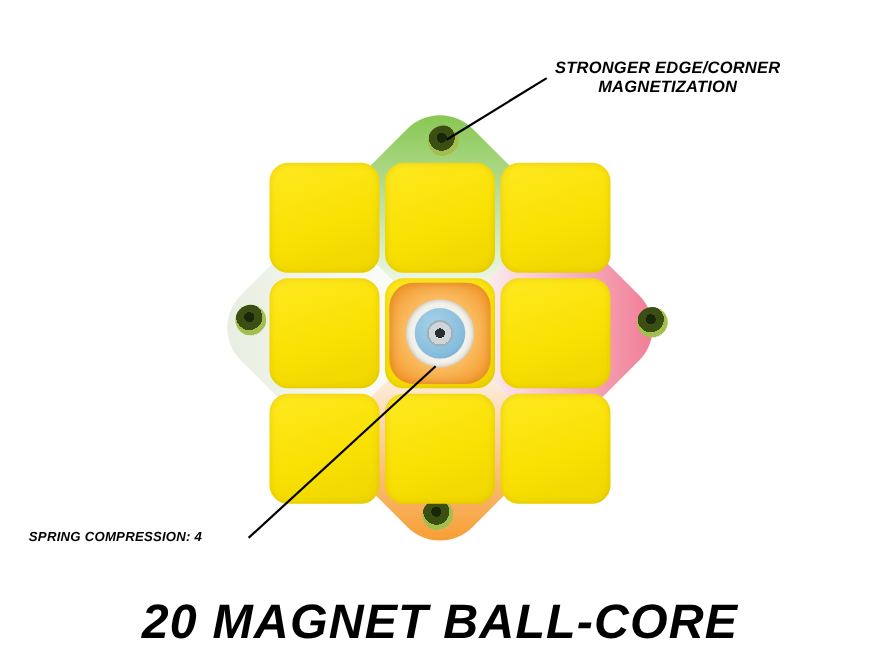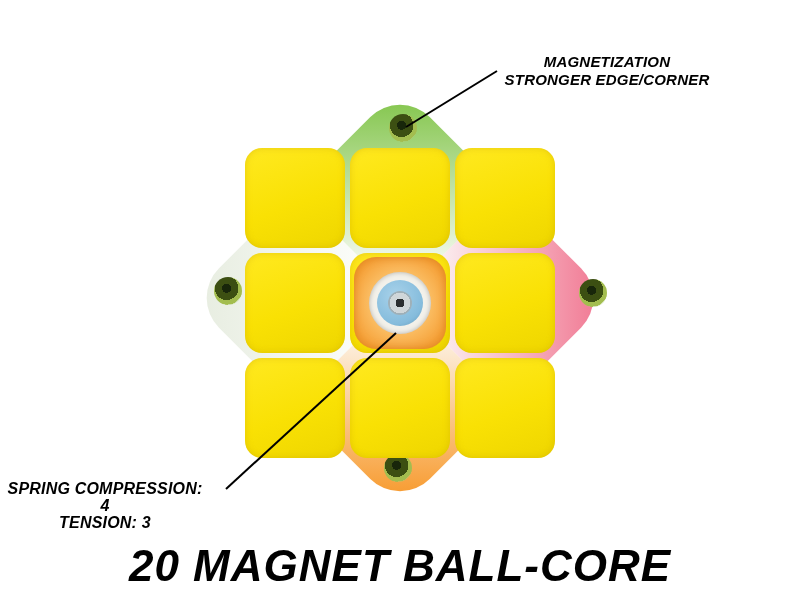--- a/index.html
+++ b/index.html
@@ -93,8 +93,8 @@
   </svg>
 
   <div class="ann ann-top">
+    <div>STRONGER EDGE/CORNER</div>
     <div>MAGNETIZATION</div>
-    <div>STRONGER EDGE/CORNER</div>
   </div>
 
   <div class="ann ann-bottom">

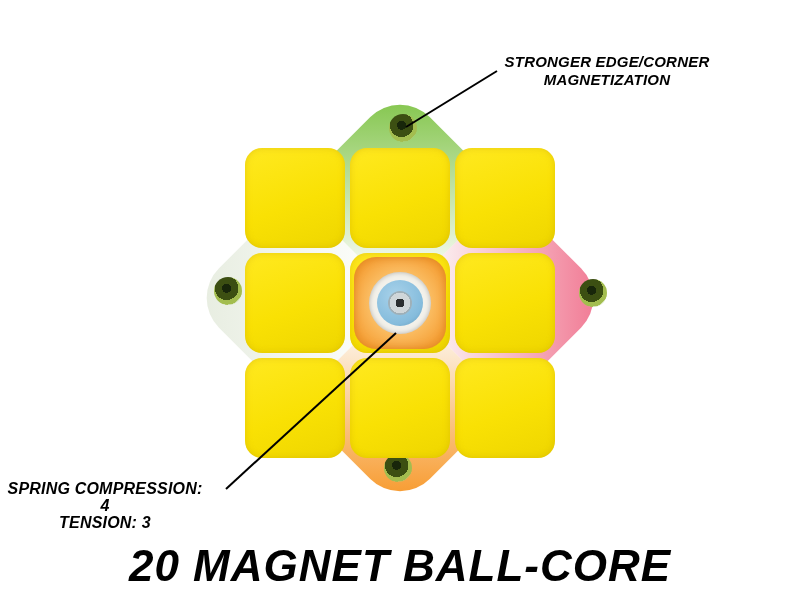--- a/index.html
+++ b/index.html
@@ -49,7 +49,7 @@
   
   .ann{position:absolute;font-style:italic;font-weight:bold;color:#000;text-align:center;letter-spacing:.2px;}
   .ann-top{left:498px;top:53px;width:218px;font-size:15px;line-height:18px;}
-  .ann-bottom{left:6px;top:480px;width:198px;font-size:16px;line-height:17px;}
+  .ann-bottom{left:6px;top:480px;width:198px;font-size:12px;line-height:17px;}
   .title{position:absolute;left:0;top:541px;width:100%;text-align:center;
     font-size:44px;font-weight:bold;font-style:italic;letter-spacing:1px;color:#000;}
 </style>

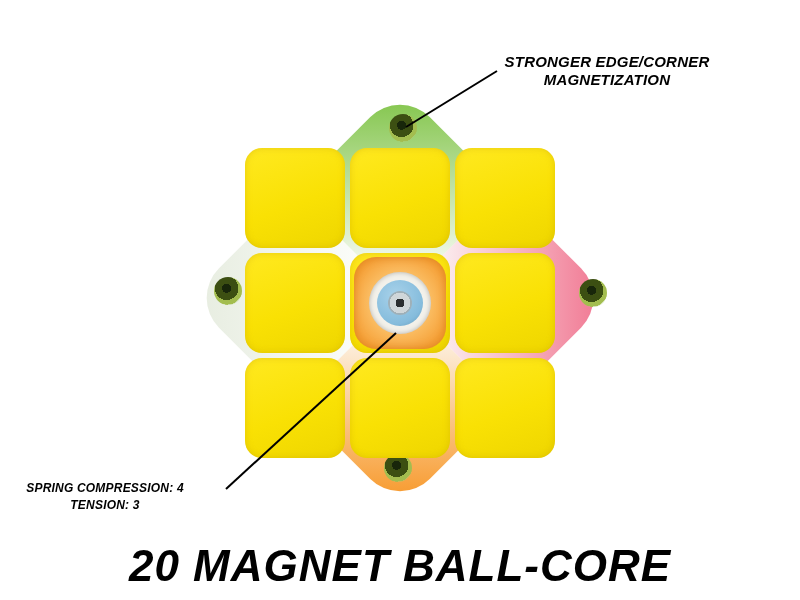--- a/index.html
+++ b/index.html
@@ -99,7 +99,6 @@
 
   <div class="ann ann-bottom">
     <div>SPRING COMPRESSION: 4</div>
-    <div>TENSION: 3</div>
   </div>
 
   <div class="title">20 MAGNET BALL-CORE</div>

